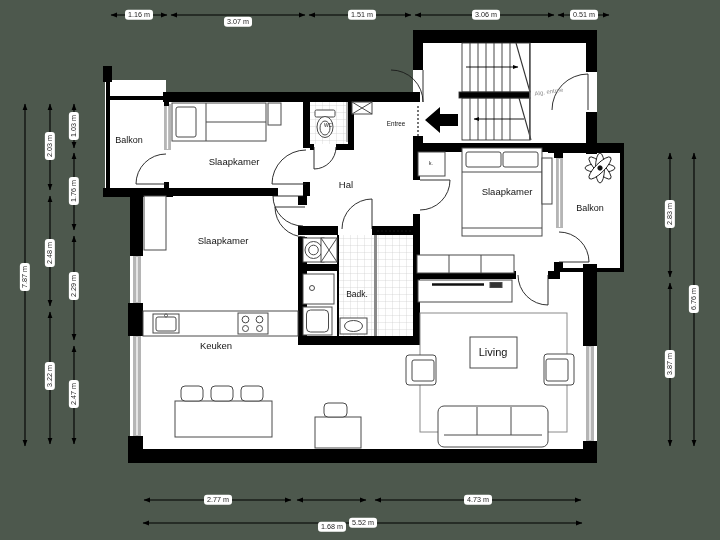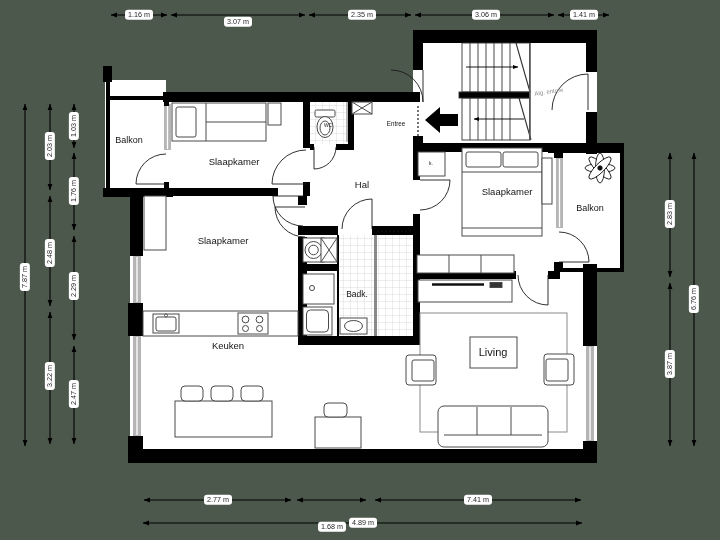--- a/index.html
+++ b/index.html
@@ -300,7 +300,7 @@
 
   <div class="dim-label" style="left:139px;top:15px">1.16 m</div>
   <div class="dim-label" style="left:238px;top:22px">3.07 m</div>
-  <div class="dim-label" style="left:362px;top:15px">2.35 m</div>
+  <div class="dim-label" style="left:362px;top:15px">1.51 m</div>
   <div class="dim-label" style="left:486px;top:15px">3.06 m</div>
   <div class="dim-label" style="left:584px;top:15px">1.41 m</div>
 

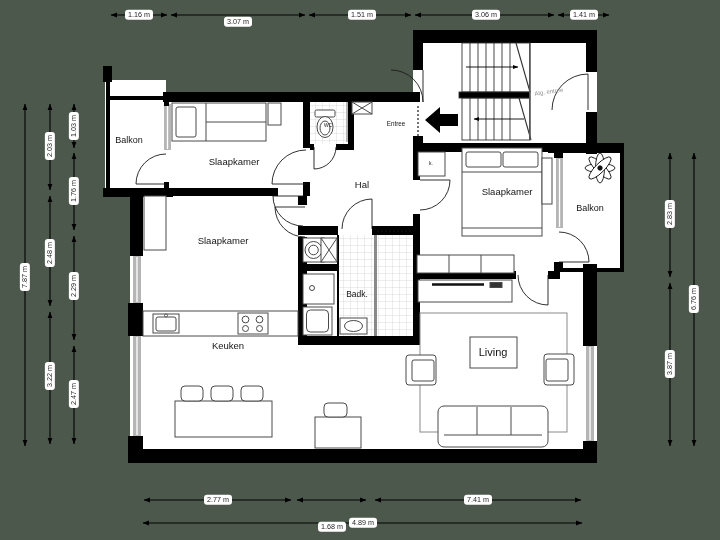--- a/index.html
+++ b/index.html
@@ -302,7 +302,7 @@
   <div class="dim-label" style="left:238px;top:22px">3.07 m</div>
   <div class="dim-label" style="left:362px;top:15px">1.51 m</div>
   <div class="dim-label" style="left:486px;top:15px">3.06 m</div>
-  <div class="dim-label" style="left:584px;top:15px">1.41 m</div>
+  <div class="dim-label" style="left:584px;top:15px">0.51 m</div>
 
   <div class="dim-label v" style="left:25px;top:277px">7.87 m</div>
   <div class="dim-label v" style="left:50px;top:146px">2.03 m</div>

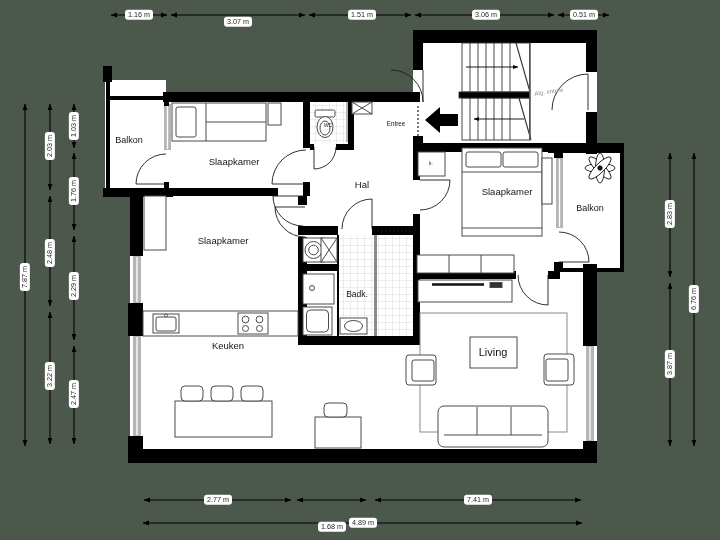--- a/index.html
+++ b/index.html
@@ -325,7 +325,7 @@
   <div class="room-label" style="left:129px;top:141px;font-size:9px">Balkon</div>
   <div class="room-label" style="left:234px;top:162px">Slaapkamer</div>
   <div class="room-label" style="left:223px;top:241px">Slaapkamer</div>
-  <div class="room-label" style="left:362px;top:185px">Hal</div>
+  <div class="room-label" style="left:346px;top:185px">Hal</div>
   <div class="room-label small" style="left:396px;top:124px">Entree</div>
   <div class="room-label tiny" style="left:328px;top:126px">WC</div>
   <div class="room-label" style="left:357px;top:295px;font-size:8.5px">Badk.</div>

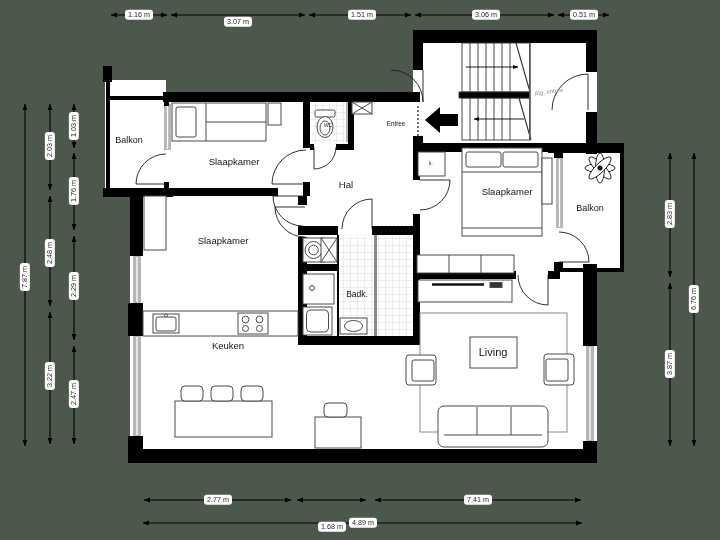--- a/index.html
+++ b/index.html
@@ -329,7 +329,7 @@
   <div class="room-label small" style="left:396px;top:124px">Entree</div>
   <div class="room-label tiny" style="left:328px;top:126px">WC</div>
   <div class="room-label" style="left:357px;top:295px;font-size:8.5px">Badk.</div>
-  <div class="room-label" style="left:228px;top:346px">Keuken</div>
+  <div class="room-label" style="left:216px;top:346px">Keuken</div>
   <div class="room-label" style="left:507px;top:192px">Slaapkamer</div>
   <div class="room-label" style="left:590px;top:209px;font-size:9px">Balkon</div>
   <div class="room-label" style="left:493px;top:352px;font-size:11px">Living</div>

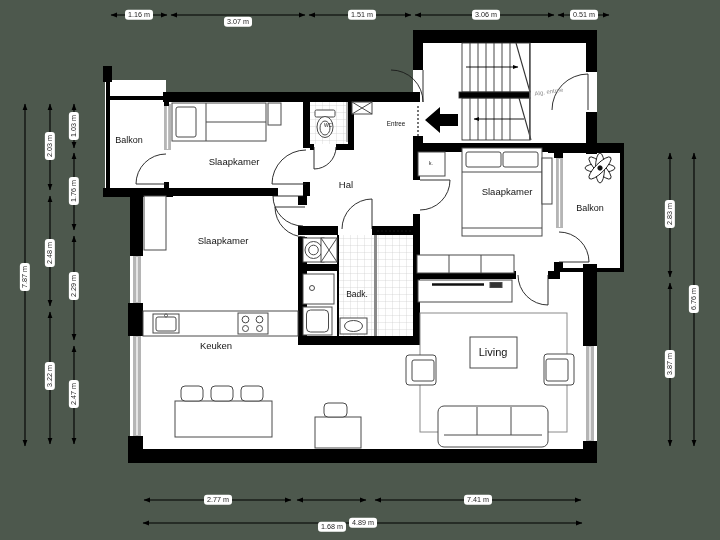--- a/index.html
+++ b/index.html
@@ -319,7 +319,7 @@
 
   <div class="dim-label" style="left:218px;top:500px">2.77 m</div>
   <div class="dim-label" style="left:332px;top:527px">1.68 m</div>
-  <div class="dim-label" style="left:478px;top:500px">7.41 m</div>
+  <div class="dim-label" style="left:478px;top:500px">4.73 m</div>
   <div class="dim-label" style="left:363px;top:523px">4.89 m</div>
 
   <div class="room-label" style="left:129px;top:141px;font-size:9px">Balkon</div>

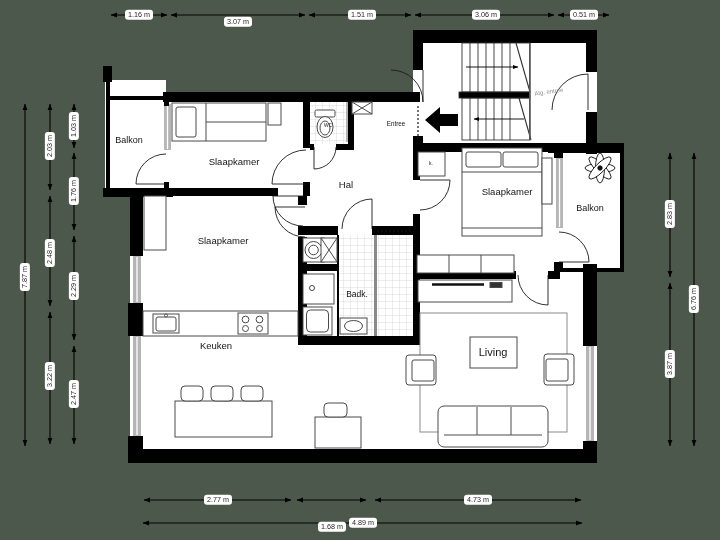--- a/index.html
+++ b/index.html
@@ -320,7 +320,7 @@
   <div class="dim-label" style="left:218px;top:500px">2.77 m</div>
   <div class="dim-label" style="left:332px;top:527px">1.68 m</div>
   <div class="dim-label" style="left:478px;top:500px">4.73 m</div>
-  <div class="dim-label" style="left:363px;top:523px">4.89 m</div>
+  <div class="dim-label" style="left:363px;top:523px">5.52 m</div>
 
   <div class="room-label" style="left:129px;top:141px;font-size:9px">Balkon</div>
   <div class="room-label" style="left:234px;top:162px">Slaapkamer</div>

